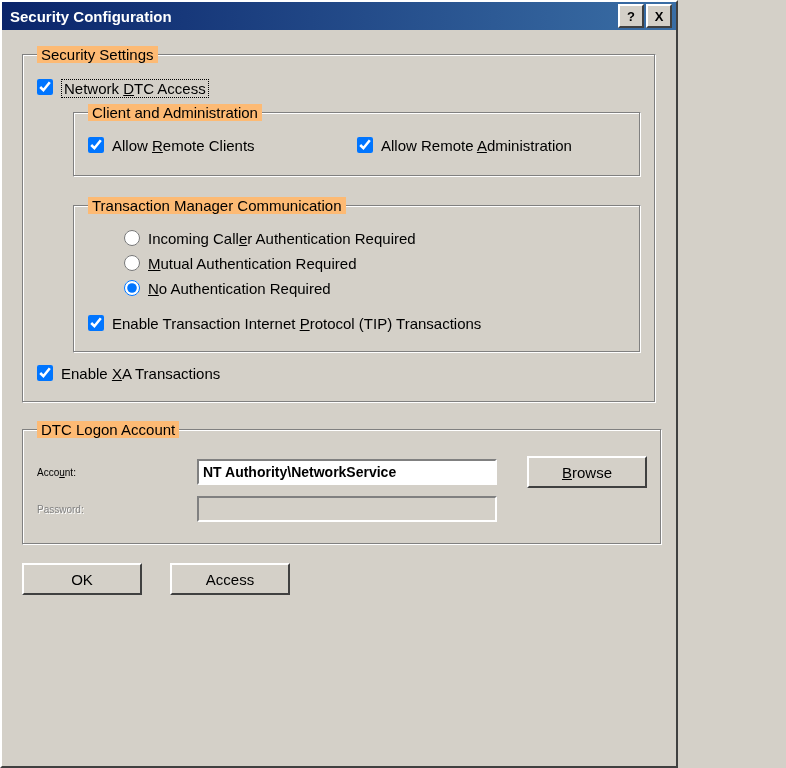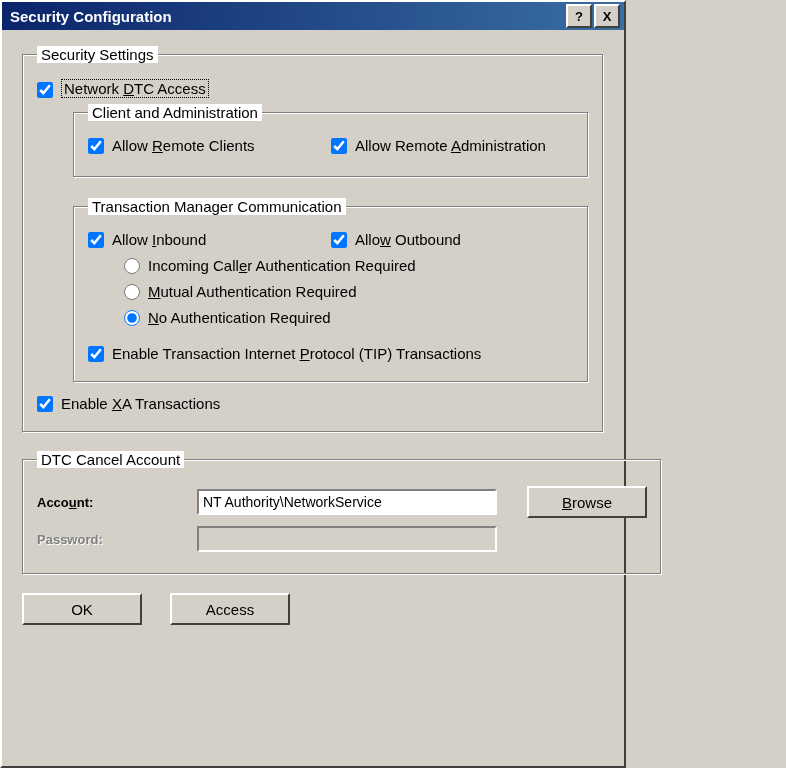--- a/index.html
+++ b/index.html
@@ -3,7 +3,7 @@
 <meta charset="utf-8">
 <style>
   html,body{margin:0;padding:0;width:786px;height:768px;background:#d4d0c8;font-family:Tahoma,"MS Sans Serif",Arial,sans-serif;font-size:14px;color:#000;}
-  .window{width:626px;height:768px;background:#d4d0c8;border:2px solid;border-color:#fff #404040 #404040 #fff;box-sizing:border-box;position:relative;}
+  .window{width:678px;height:768px;background:#d4d0c8;border:2px solid;border-color:#fff #404040 #404040 #fff;box-sizing:border-box;position:relative;}
   .titlebar{height:28px;background:linear-gradient(to right,#0a246a,#3a6ea5);color:#fff;display:flex;align-items:center;padding:0 4px 0 8px;font-weight:bold;font-size:15px;}
   .titlebar .title{flex:1;}
   .titlebar .tbtn{width:22px;height:20px;background:#d4d0c8;border:2px solid;border-color:#fff #404040 #404040 #fff;margin-left:2px;display:flex;align-items:center;justify-content:center;color:#000;font-weight:bold;font-size:13px;line-height:1;}

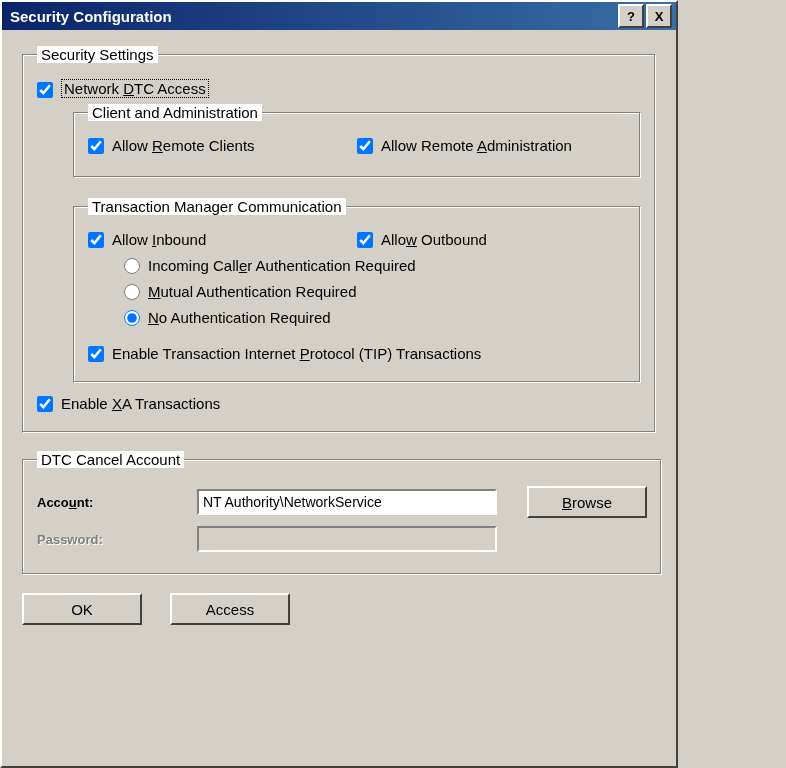--- a/index.html
+++ b/index.html
@@ -9,7 +9,7 @@
   .titlebar .tbtn{width:22px;height:20px;background:#d4d0c8;border:2px solid;border-color:#fff #404040 #404040 #fff;margin-left:2px;display:flex;align-items:center;justify-content:center;color:#000;font-weight:bold;font-size:13px;line-height:1;}
   .body{padding:16px 20px 14px 20px;}
   fieldset.groupbox{border:1px solid #808080;border-right-color:#fff;border-bottom-color:#fff;box-shadow:inset -1px -1px 0 #808080,inset 1px 1px 0 #fff;margin:0 0 18px 0;padding:10px 14px 14px 14px;position:relative;}
-  fieldset.groupbox>legend{padding:0 4px;background:#ffffff;font-size:15px;}
+  fieldset.groupbox>legend{padding:0 4px;background:#fdba74;font-size:15px;}
   .row{display:flex;align-items:center;margin:6px 0;}
   .col{flex:1;}
   label.ck{display:inline-flex;align-items:flex-end;gap:8px;font-size:15px;cursor:default;}

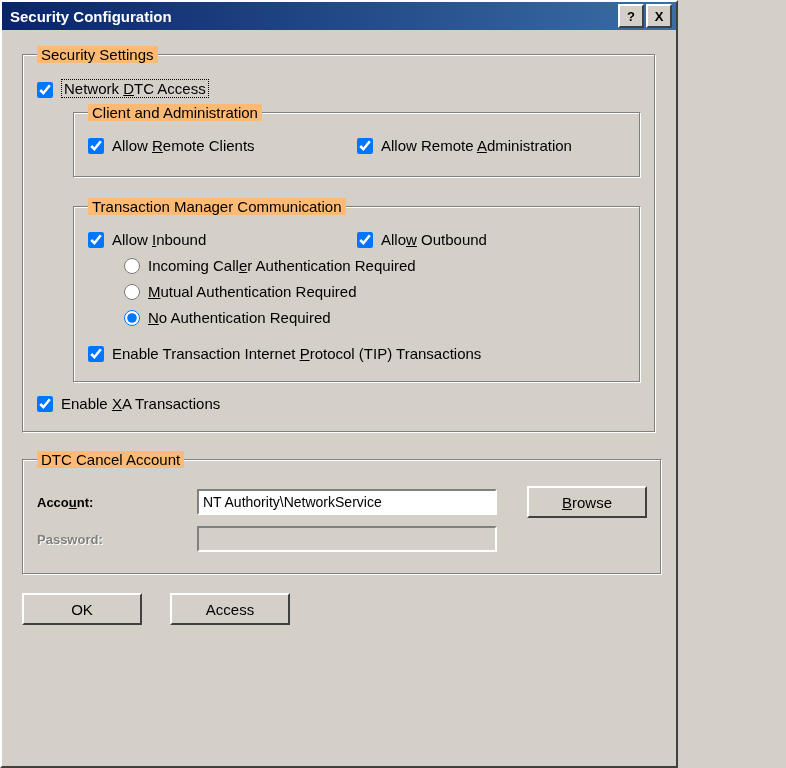--- a/index.html
+++ b/index.html
@@ -12,7 +12,7 @@
   fieldset.groupbox>legend{padding:0 4px;background:#fdba74;font-size:15px;}
   .row{display:flex;align-items:center;margin:6px 0;}
   .col{flex:1;}
-  label.ck{display:inline-flex;align-items:flex-end;gap:8px;font-size:15px;cursor:default;}
+  label.ck{display:inline-flex;align-items:flex-start;gap:8px;font-size:15px;cursor:default;}
   input[type=checkbox],input[type=radio]{width:16px;height:16px;margin:0;}
   .indent{padding-left:36px;}
   .focusbox{border:1px dotted #000;padding:0 2px;}

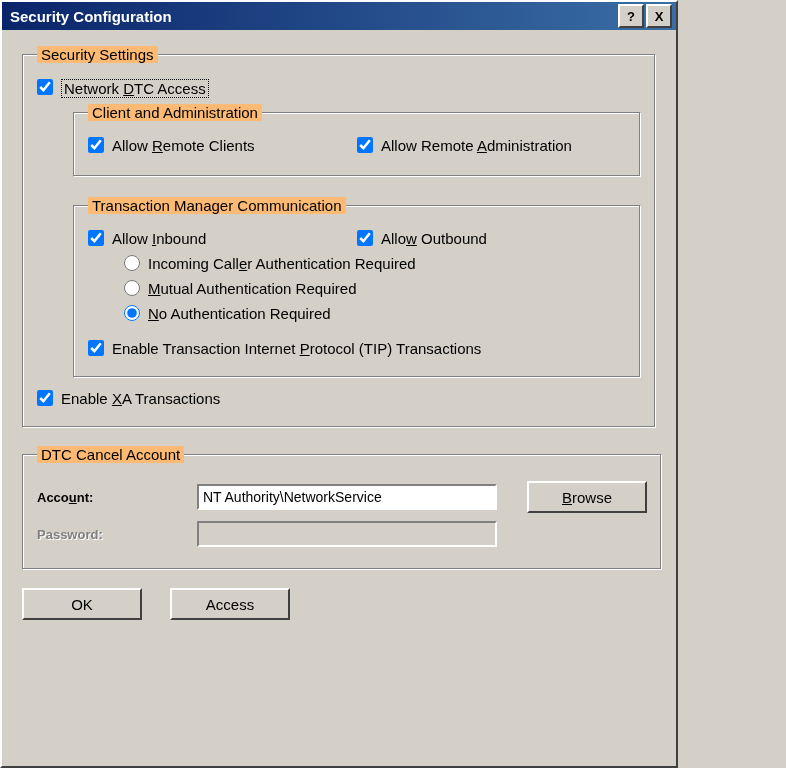--- a/index.html
+++ b/index.html
@@ -74,20 +74,6 @@
 
         <fieldset class="groupbox" style="margin-bottom:0;margin-top:20px;">
           <legend>Transaction Manager Communication</legend>
-          <div class="row">
-            <div class="col">
-              <label class="ck">
-                <input type="checkbox" checked="" style="">
-                <span>Allow <span class="u">I</span>nbound</span>
-              </label>
-            </div>
-            <div class="col">
-              <label class="ck">
-                <input type="checkbox" checked="" style="">
-                <span>Allo<span class="u">w</span> Outbound</span>
-              </label>
-            </div>
-          </div>
 
           <div class="indent">
             <div class="radio-col">

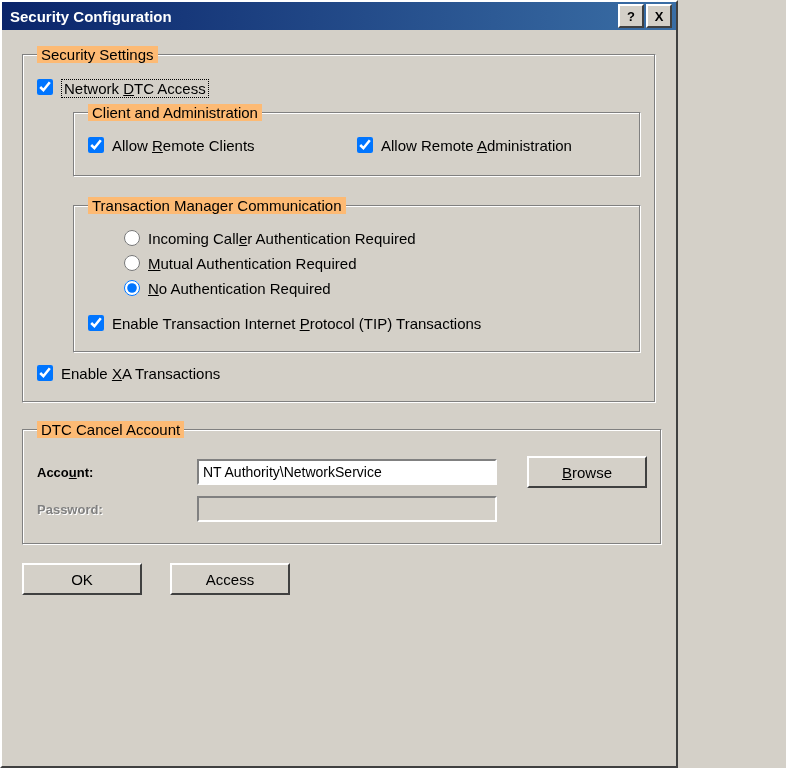--- a/index.html
+++ b/index.html
@@ -115,7 +115,7 @@
     </fieldset>
 
     <fieldset class="groupbox">
-      <legend>DTC Cancel Account</legend>
+      <legend>DTC Logon Account</legend>
 
       <div class="acct-row">
         <div class="acct-label">Acco<span class="u">u</span>nt:</div>

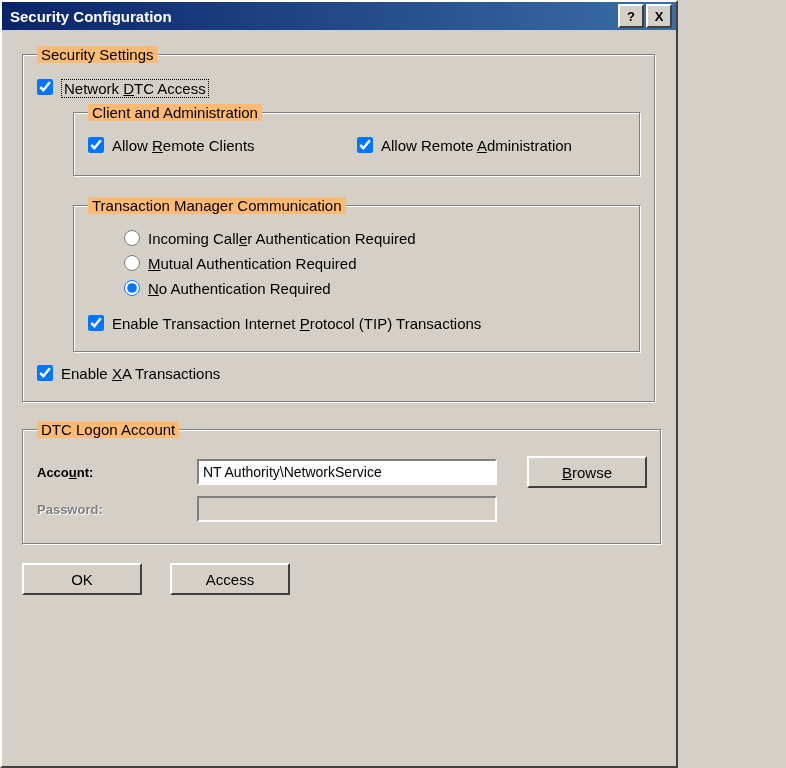--- a/index.html
+++ b/index.html
@@ -18,7 +18,7 @@
   .focusbox{border:1px dotted #000;padding:0 2px;}
   .small-gap{height:4px;}
   .acct-row{display:flex;align-items:center;margin:8px 0;}
-  .acct-label{width:160px;font-size:13px;font-weight:bold;}
+  .acct-label{width:160px;font-size:10px;}
   .acct-label.disabled{color:#808080;text-shadow:1px 1px 0 #fff;}
   input.textfield{height:26px;box-sizing:border-box;border:2px solid;border-color:#808080 #fff #fff #808080;background:#fff;padding:2px 4px;font-size:14px;font-family:inherit;width:300px;}
   input.textfield[disabled]{background:#d4d0c8;}

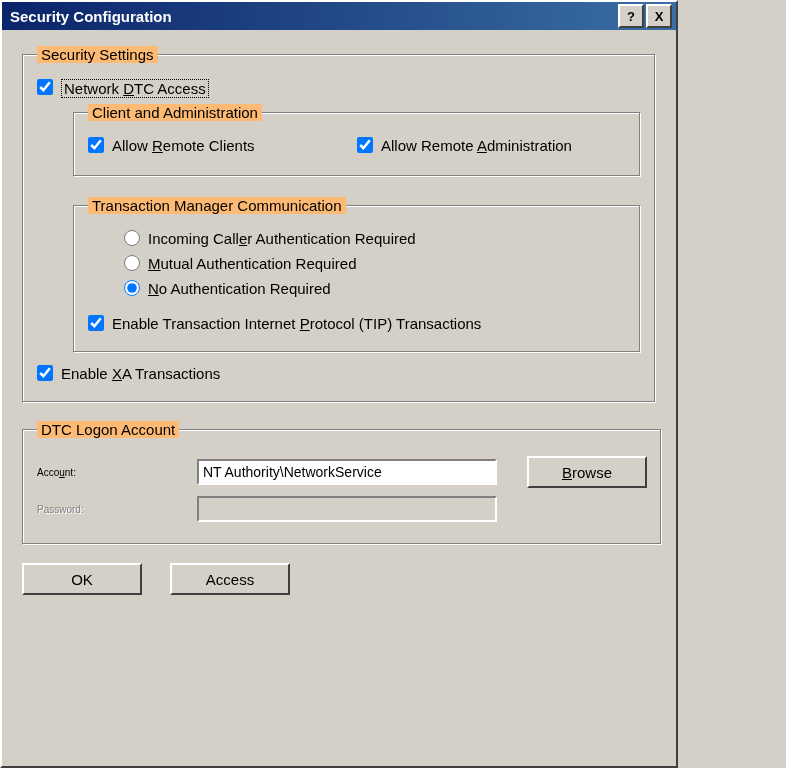--- a/index.html
+++ b/index.html
@@ -20,7 +20,7 @@
   .acct-row{display:flex;align-items:center;margin:8px 0;}
   .acct-label{width:160px;font-size:10px;}
   .acct-label.disabled{color:#808080;text-shadow:1px 1px 0 #fff;}
-  input.textfield{height:26px;box-sizing:border-box;border:2px solid;border-color:#808080 #fff #fff #808080;background:#fff;padding:2px 4px;font-size:14px;font-family:inherit;width:300px;}
+  input.textfield{height:26px;box-sizing:border-box;border:2px solid;border-color:#808080 #fff #fff #808080;background:#fff;padding:2px 4px;font-size:14px;font-family:inherit;width:300px;font-weight:bold;}
   input.textfield[disabled]{background:#d4d0c8;}
   .btn{min-width:120px;height:32px;background:#d4d0c8;border:2px solid;border-color:#fff #404040 #404040 #fff;font-size:15px;font-family:inherit;padding:0 26px;cursor:default;}
   .buttons{display:flex;gap:28px;margin-top:10px;}

